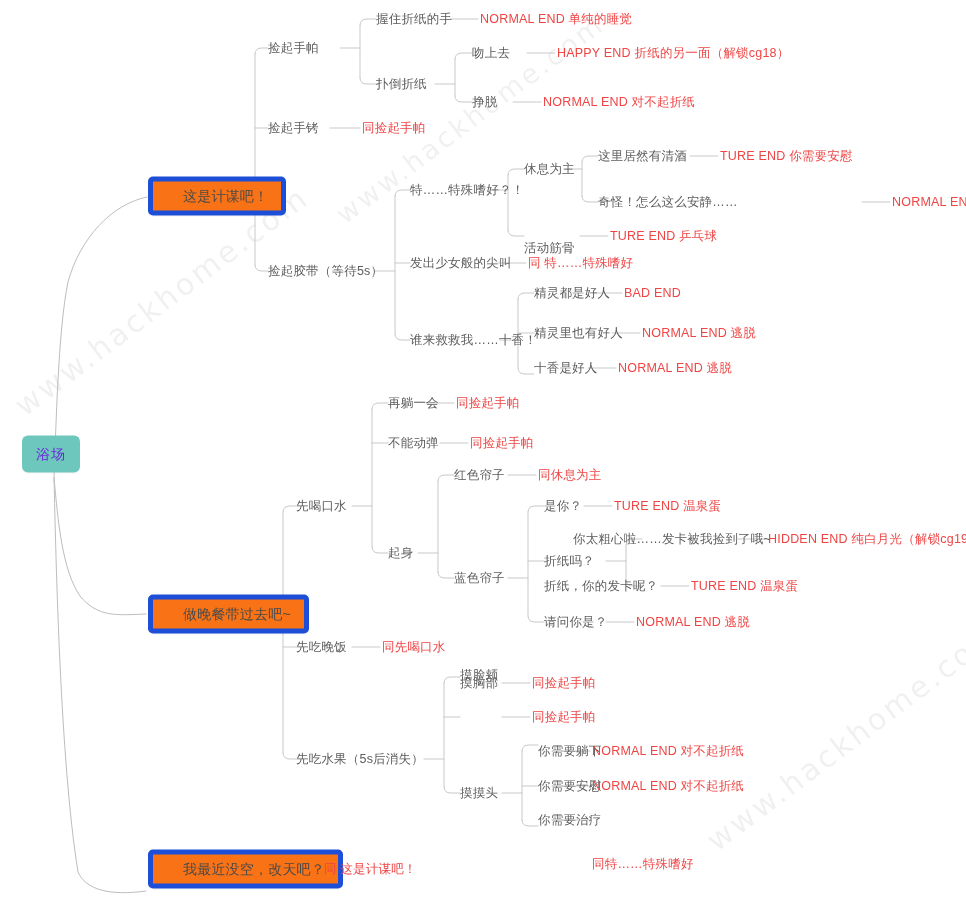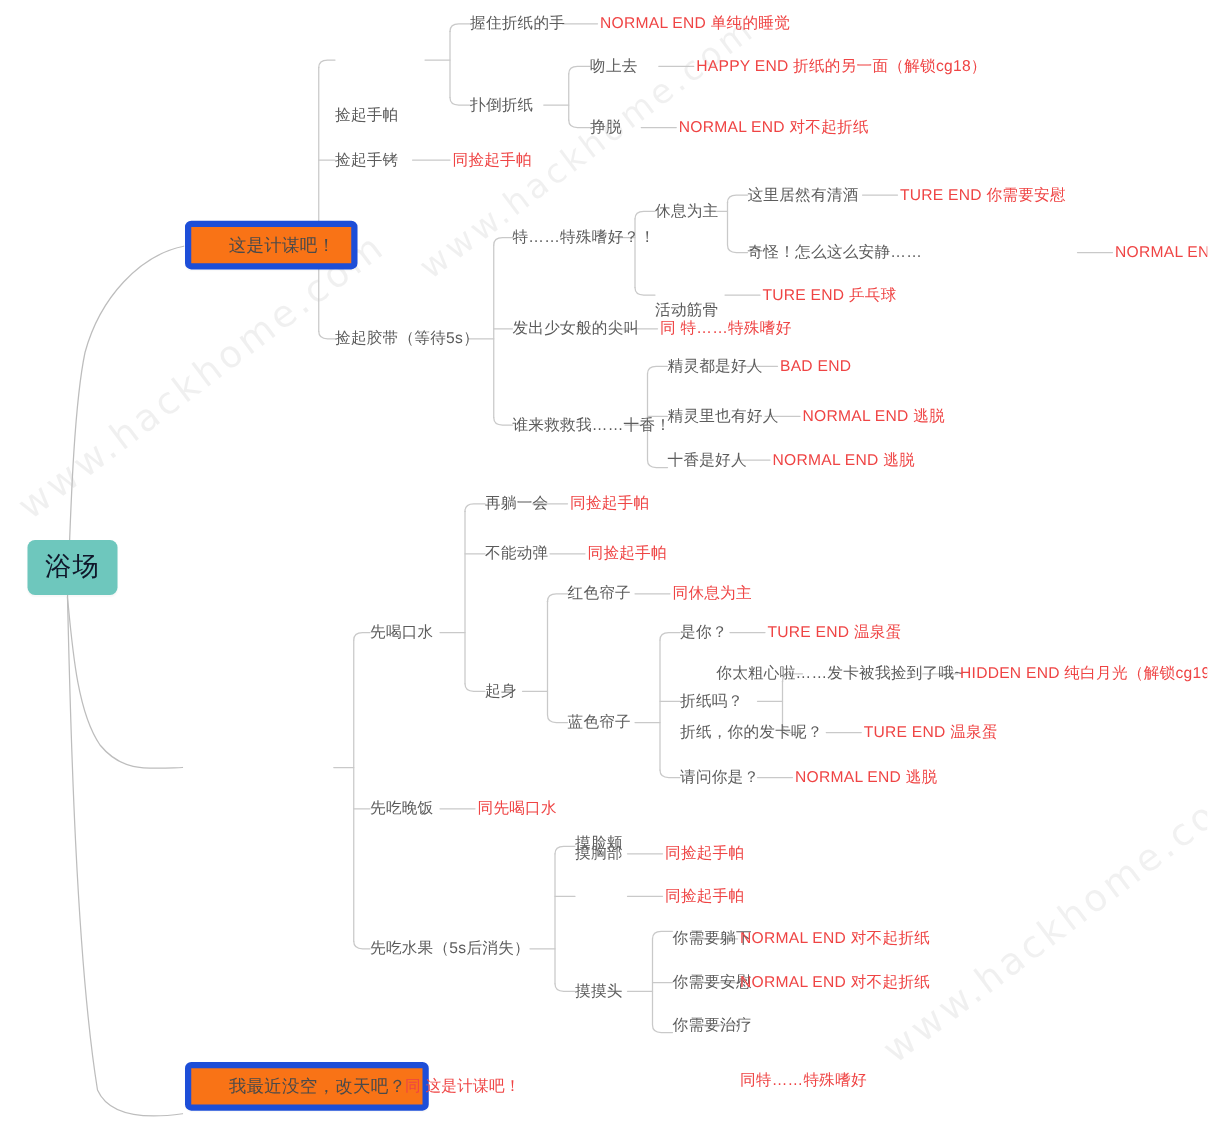--- a/index.html
+++ b/index.html
@@ -211,7 +211,7 @@
 
   <div class="node box" style="left:148px; top:196px;">这是计谋吧！</div>
 
-  <div class="node plain" style="left:268px; top:48px;margin-top:44px;">捡起手帕</div>
+  <div class="node plain" style="left:268px; top:48px;">捡起手帕</div>
   <div class="node plain" style="left:376px; top:19px;">握住折纸的手</div>
   <div class="node endtext" style="left:480px; top:19px;">NORMAL END 单纯的睡觉</div>
 

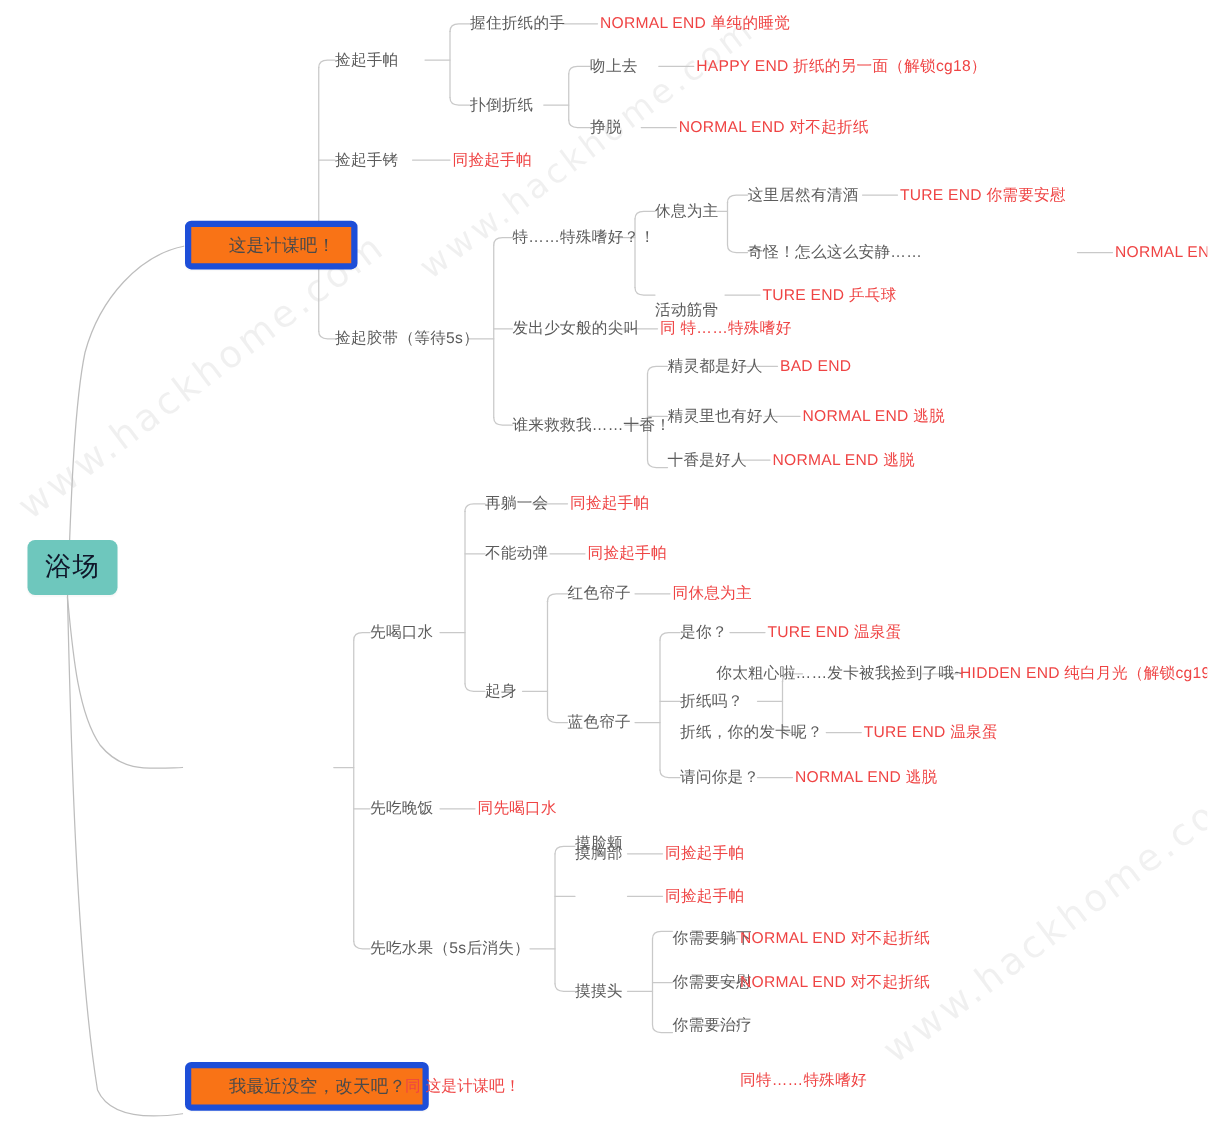--- a/index.html
+++ b/index.html
@@ -54,8 +54,8 @@
     background: #6ec7bd;
     border: none;
     border-radius: 6px;
-    color: #0f172a;
-    font-size: 21px;
+    color: #6d28d9;
+    font-size: 14px;
     padding: 11px 14px 12px 14px;
     letter-spacing: 1px;
   }

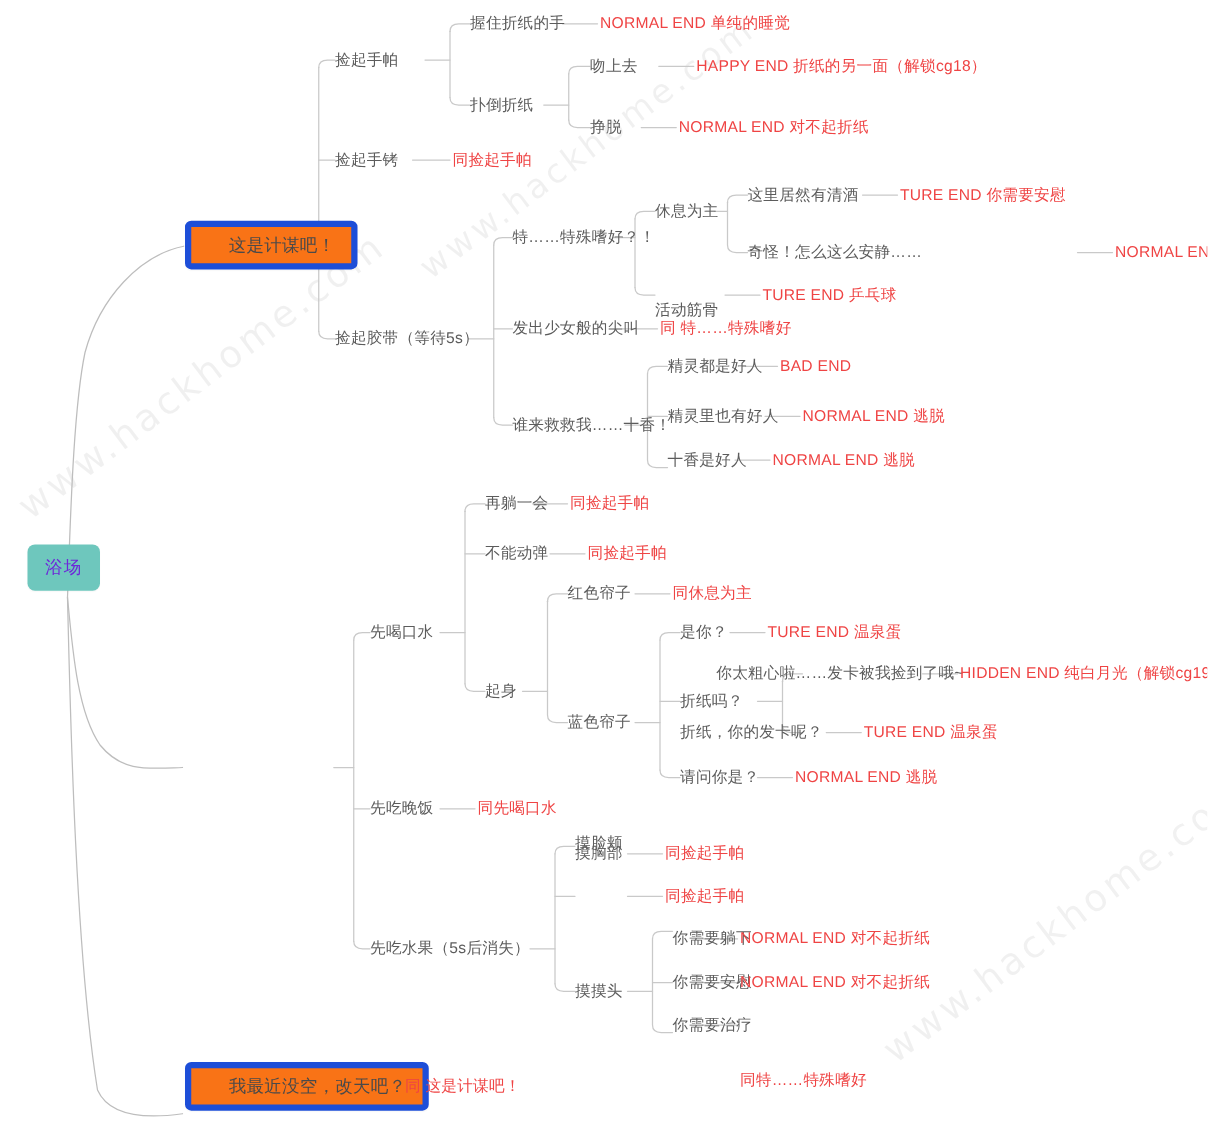--- a/index.html
+++ b/index.html
@@ -246,6 +246,7 @@
   <div class="node plain" style="left:534px; top:368px;">十香是好人</div>
   <div class="node endtext" style="left:618px; top:368px;">NORMAL END 逃脱</div>
 
+  <div class="node box" style="left:148px; top:614px;">做晚餐带过去吧~</div>
 
   <div class="node plain" style="left:296px; top:506px;">先喝口水</div>
   <div class="node plain" style="left:388px; top:403px;">再躺一会</div>

